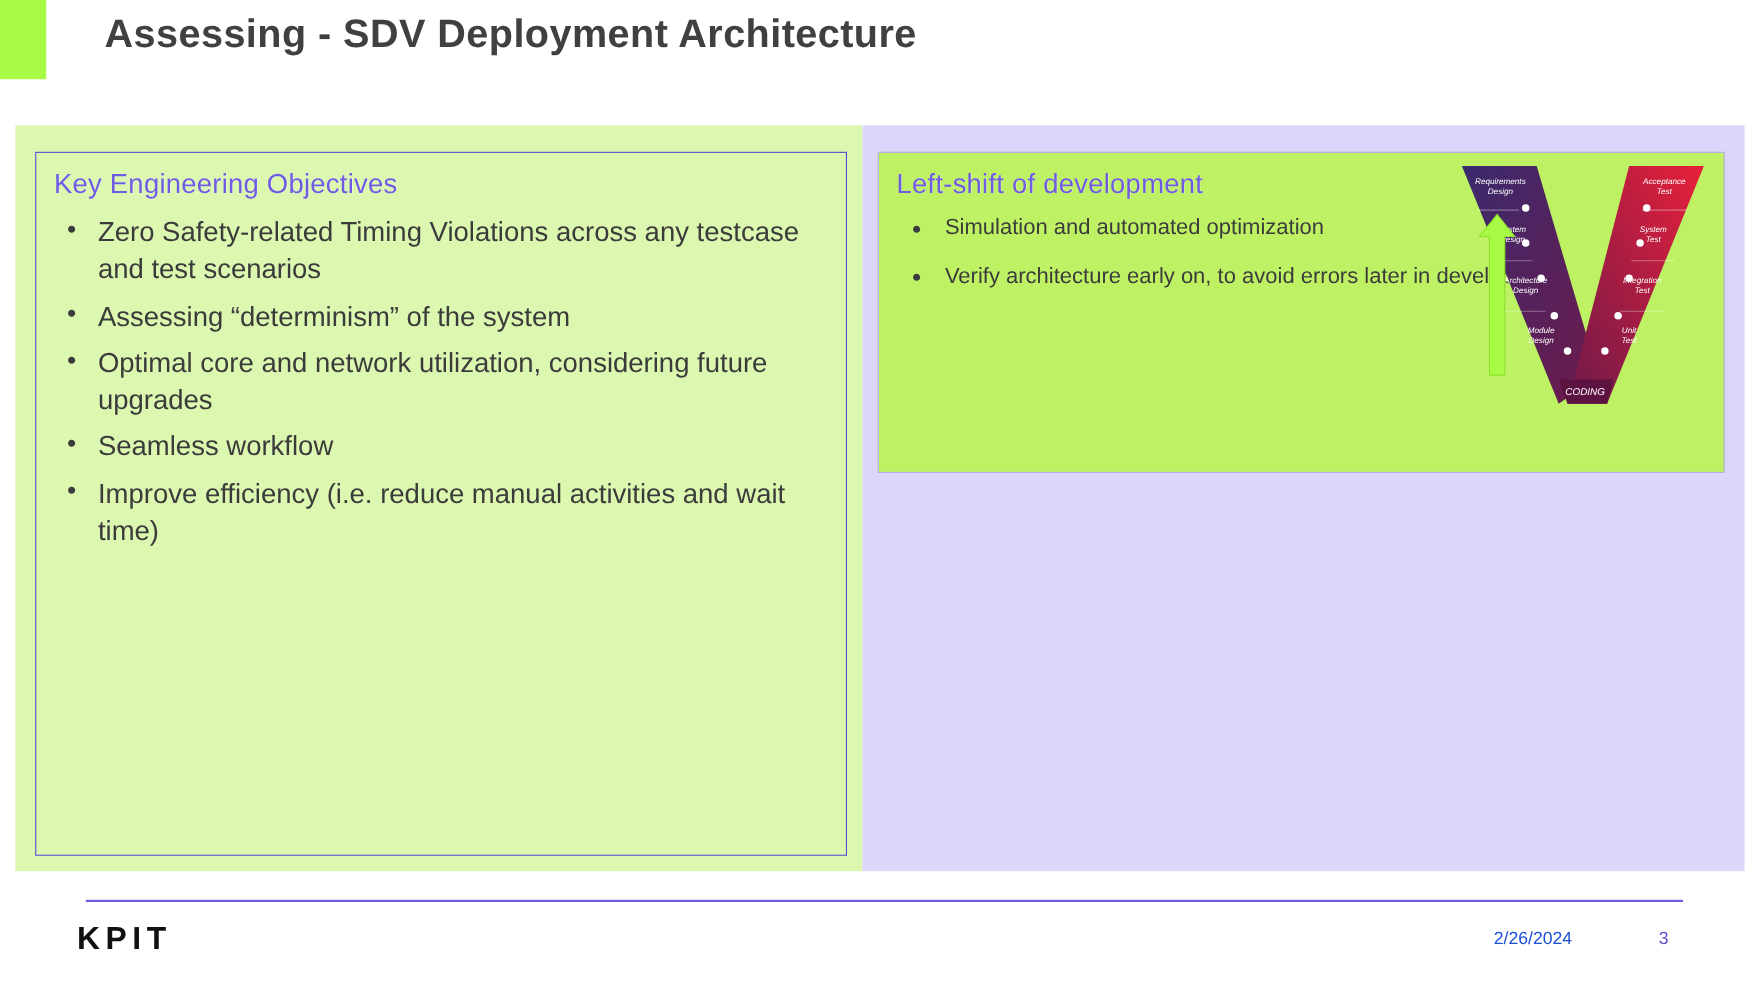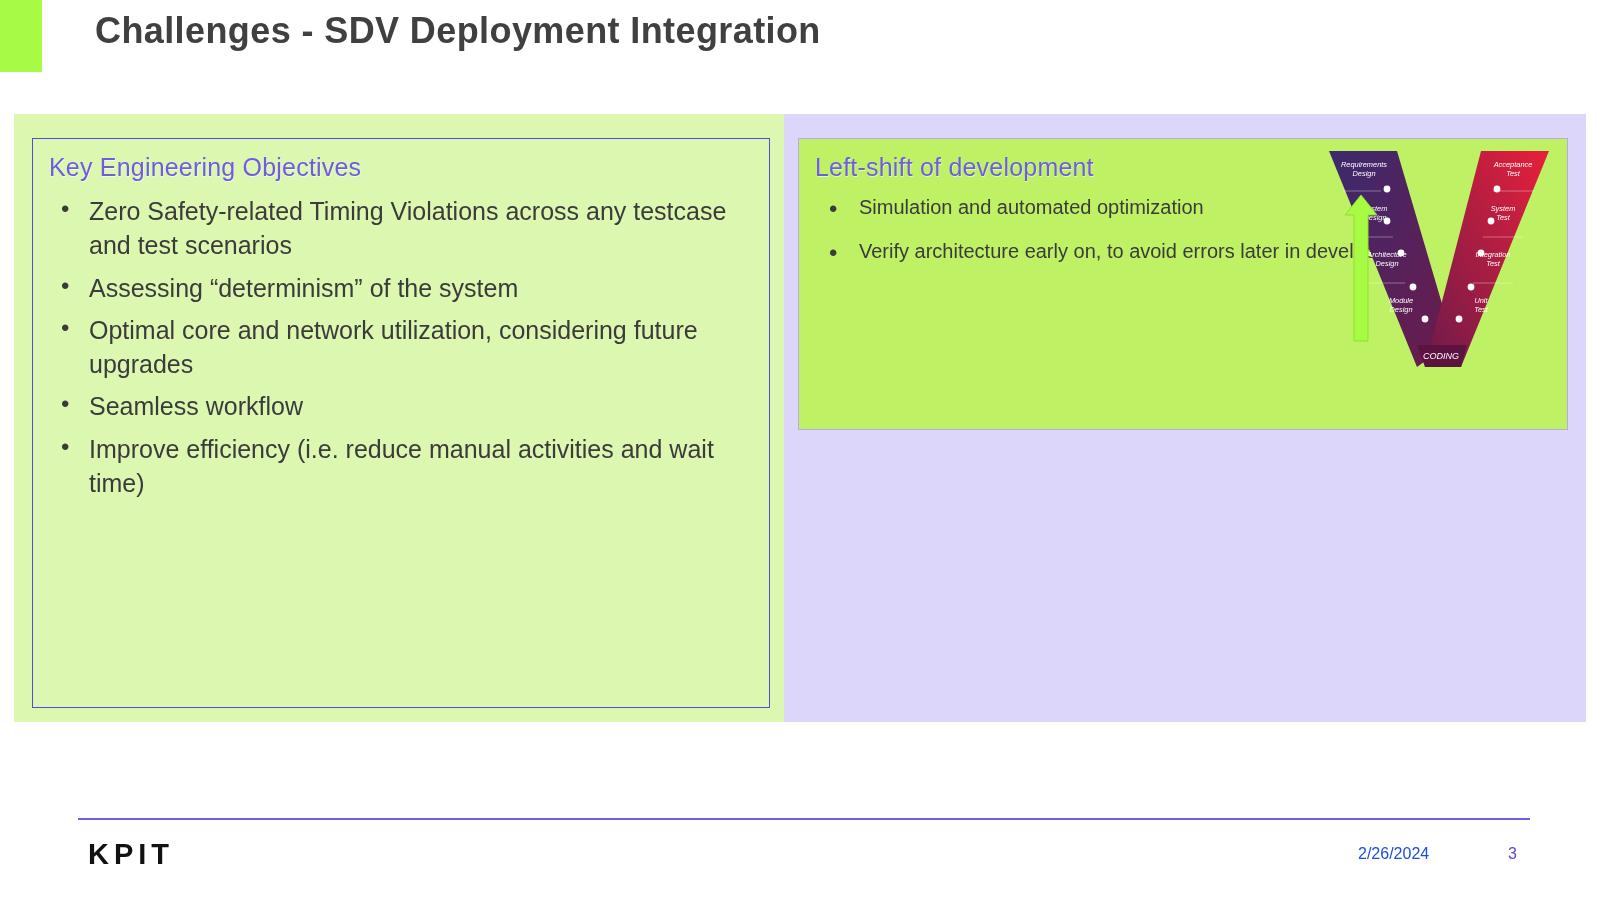--- a/index.html
+++ b/index.html
@@ -144,7 +144,7 @@
 <div class="slide">
 
   <div class="accent-block"></div>
-  <div class="slide-title">Challenges - SDV Deployment Integration</div>
+  <div class="slide-title">Assessing - SDV Deployment Architecture</div>
 
   <div class="body-row">
 

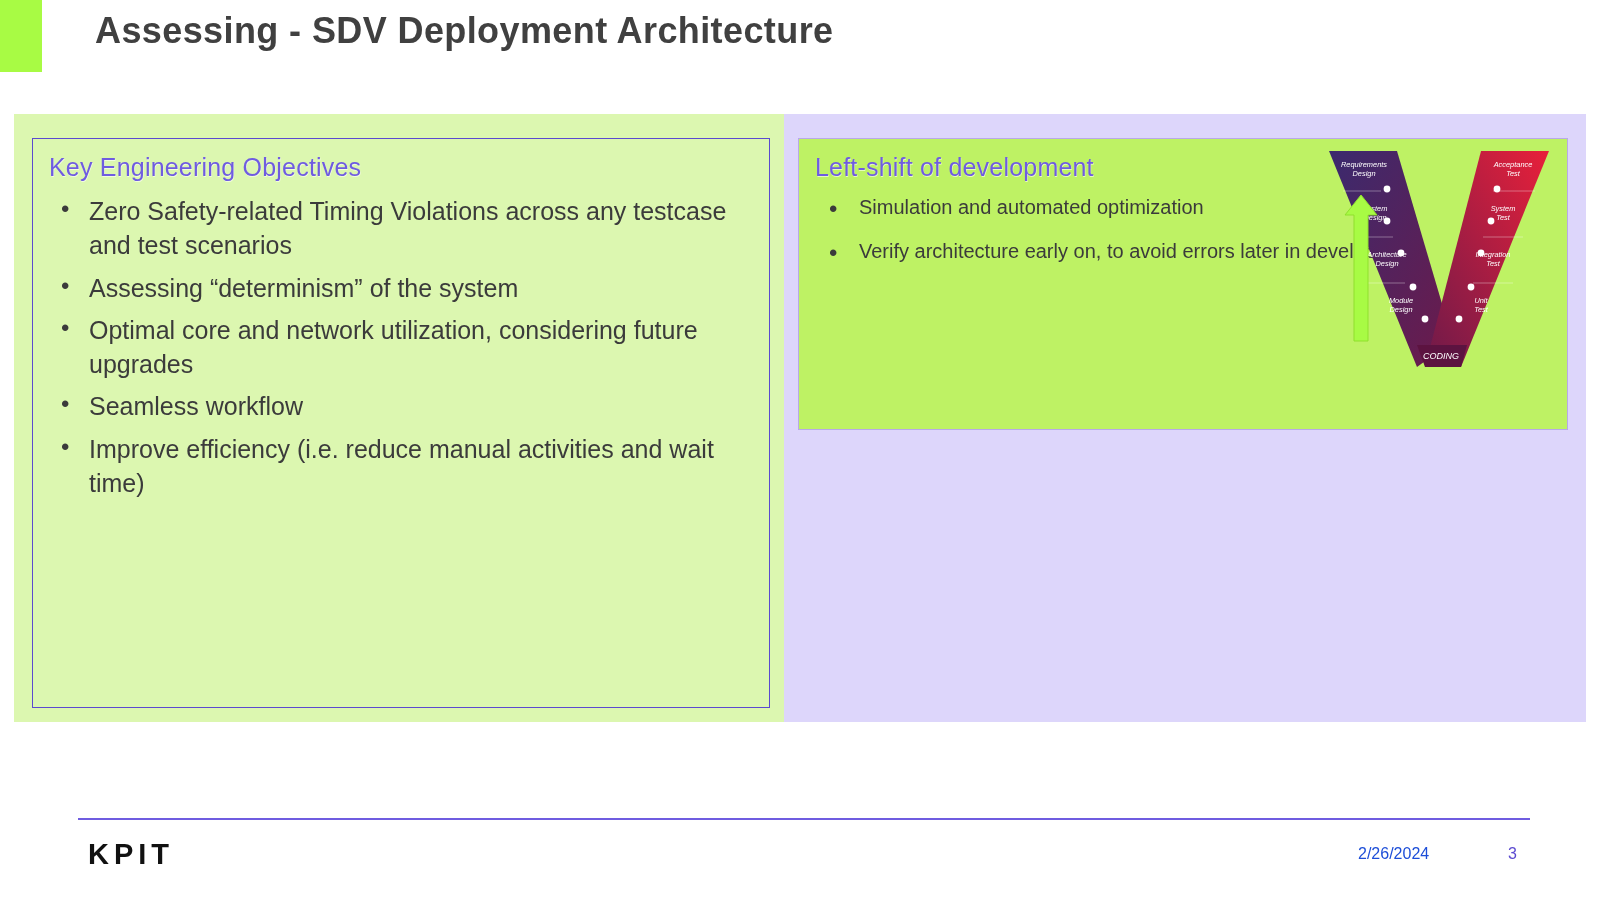--- a/index.html
+++ b/index.html
@@ -36,7 +36,7 @@
   .body-row {
     position: absolute;
     left: 14px; top: 114px;
-    width: 1572px; height: 608px;
+    width: 1572px; height: 678px;
     display: flex;
   }
   .col-left {

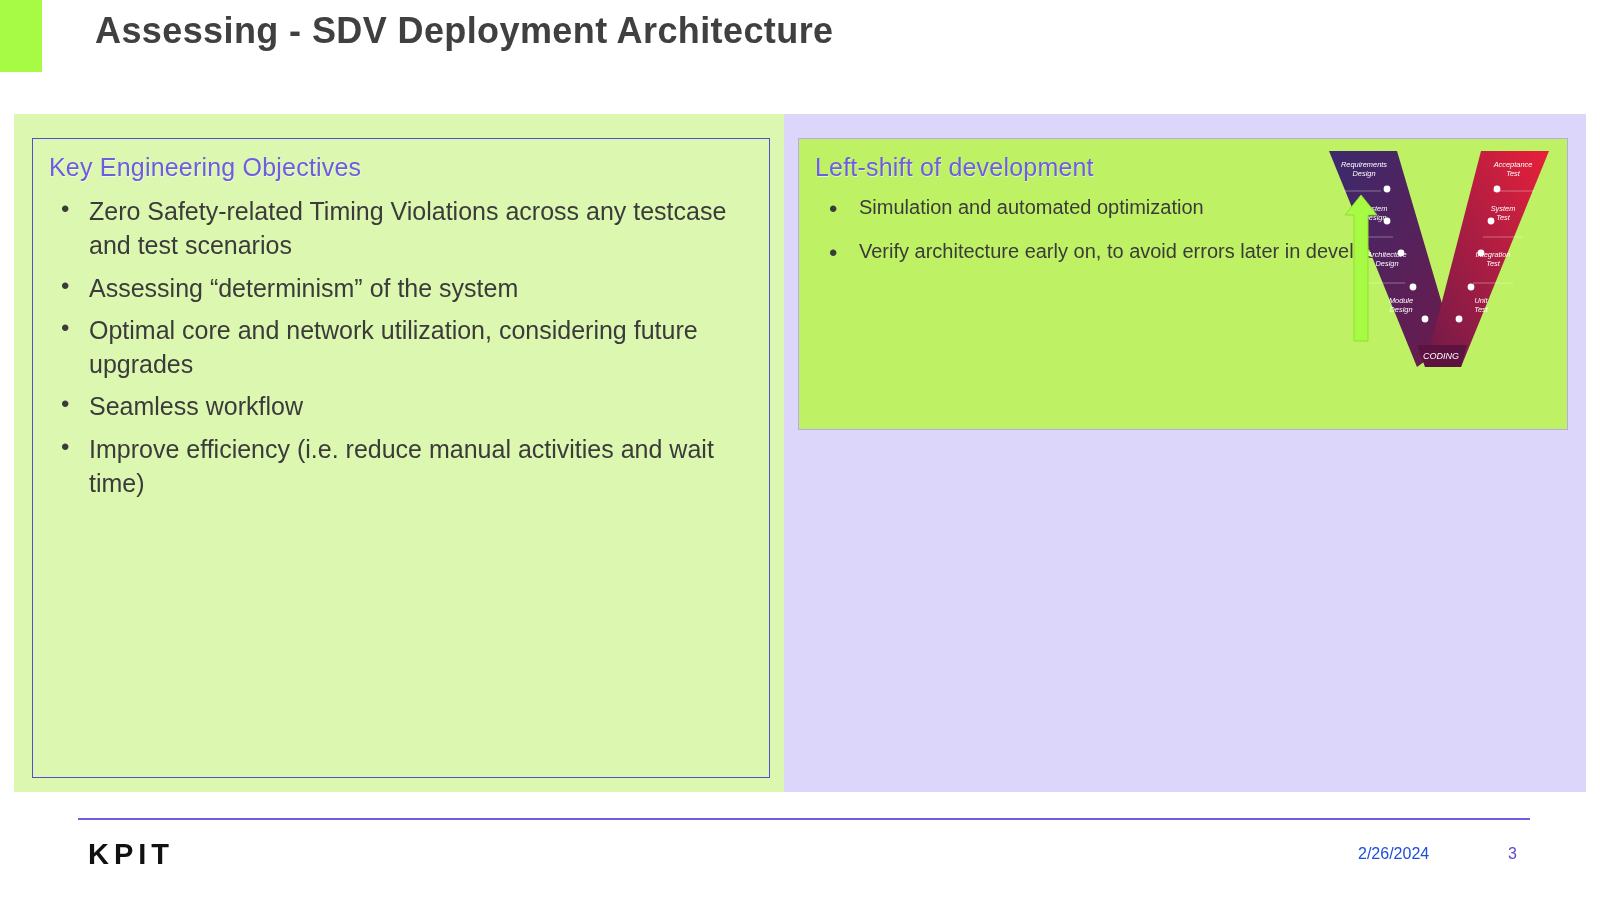--- a/index.html
+++ b/index.html
@@ -118,7 +118,7 @@
   }
   .logo {
     position: absolute;
-    left: 88px; top: 838px;
+    left: 70px; top: 838px;
     font-size: 29px;
     font-weight: bold;
     letter-spacing: 5px;

